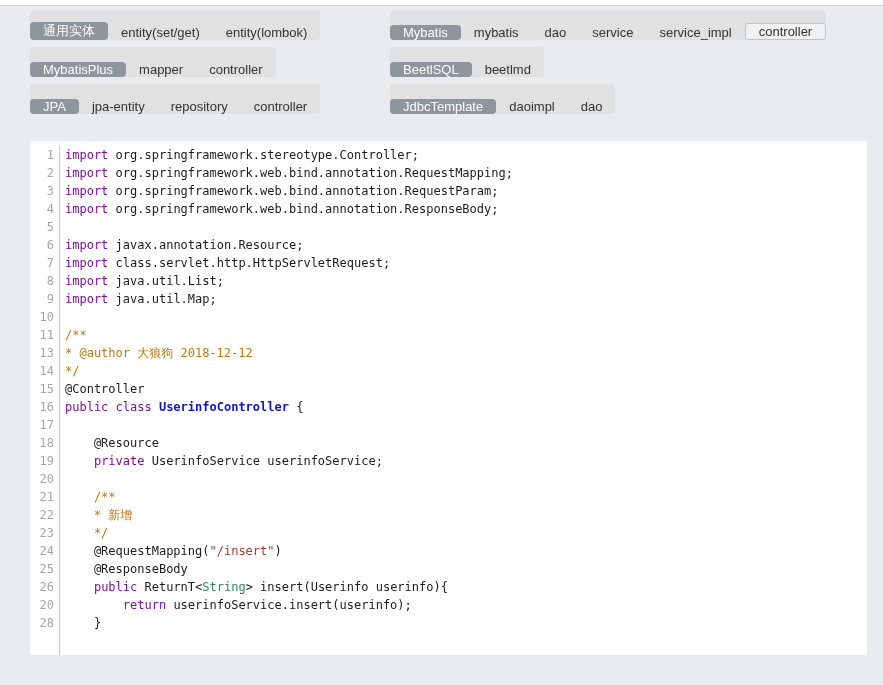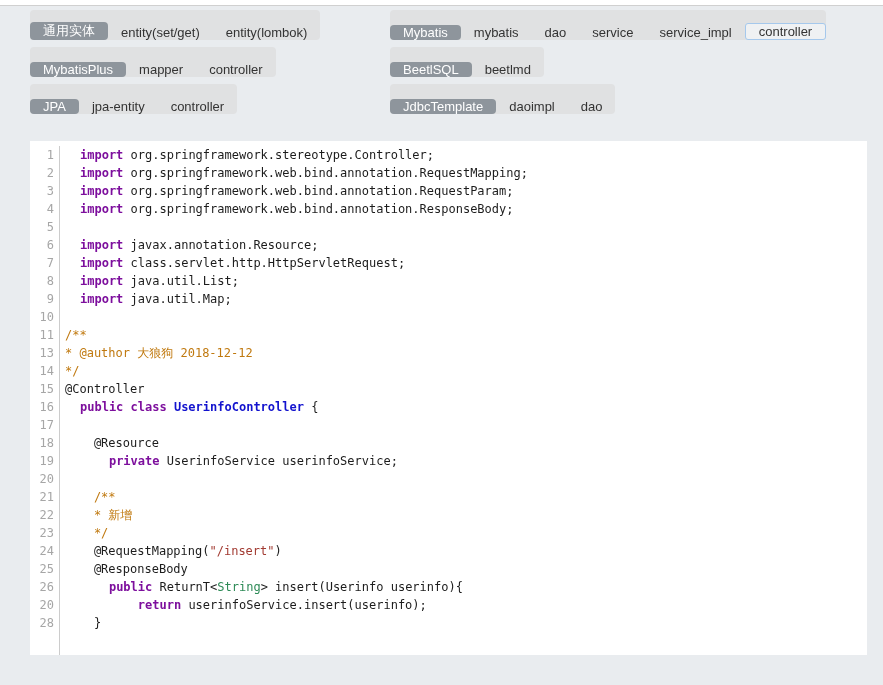--- a/index.html
+++ b/index.html
@@ -109,6 +109,7 @@
       <div class="tab-group">
         <button class="group-lead">JPA</button>
         <div class="tab-item">jpa-entity</div>
+        <div class="tab-item">repository</div>
         <div class="tab-item">controller</div>
       </div>
     </div>

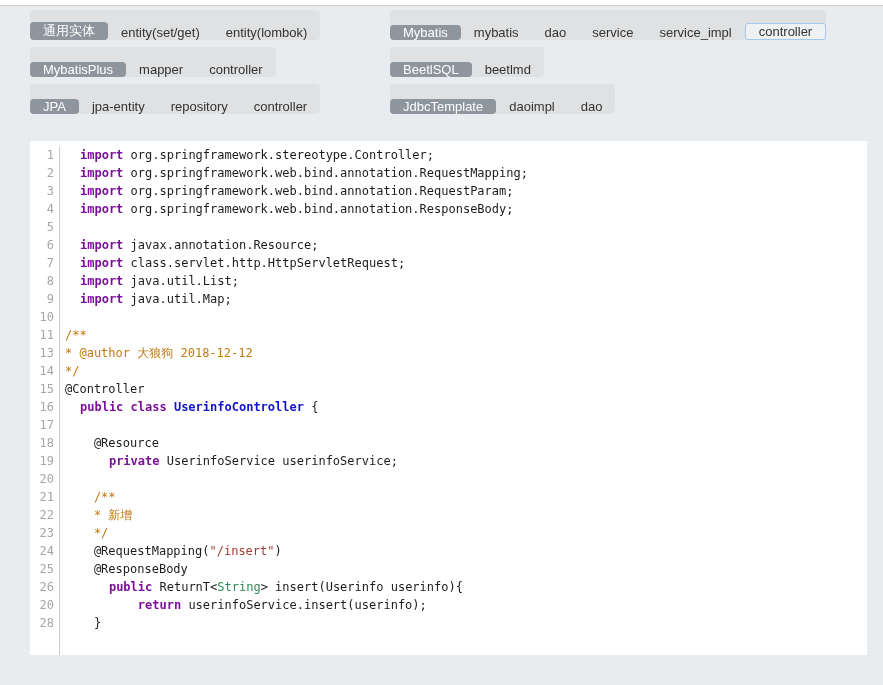--- a/index.html
+++ b/index.html
@@ -62,7 +62,7 @@
     user-select:none;
   }
   .code-text{white-space:pre;padding-left:5px;color:var(--pl,#1c1c1c);}
-  .tk-k{color:var(--kw,#7d0f9d);font-weight:bold;margin-left:15px;}
+  .tk-k{color:var(--kw,#7d0f9d);font-weight:normal;}
   .tk-c{color:var(--cm,#c0790f);}
   .tk-s{color:var(--st,#a23b32);}
   .tk-t{color:var(--ty,#2e8b57);}

